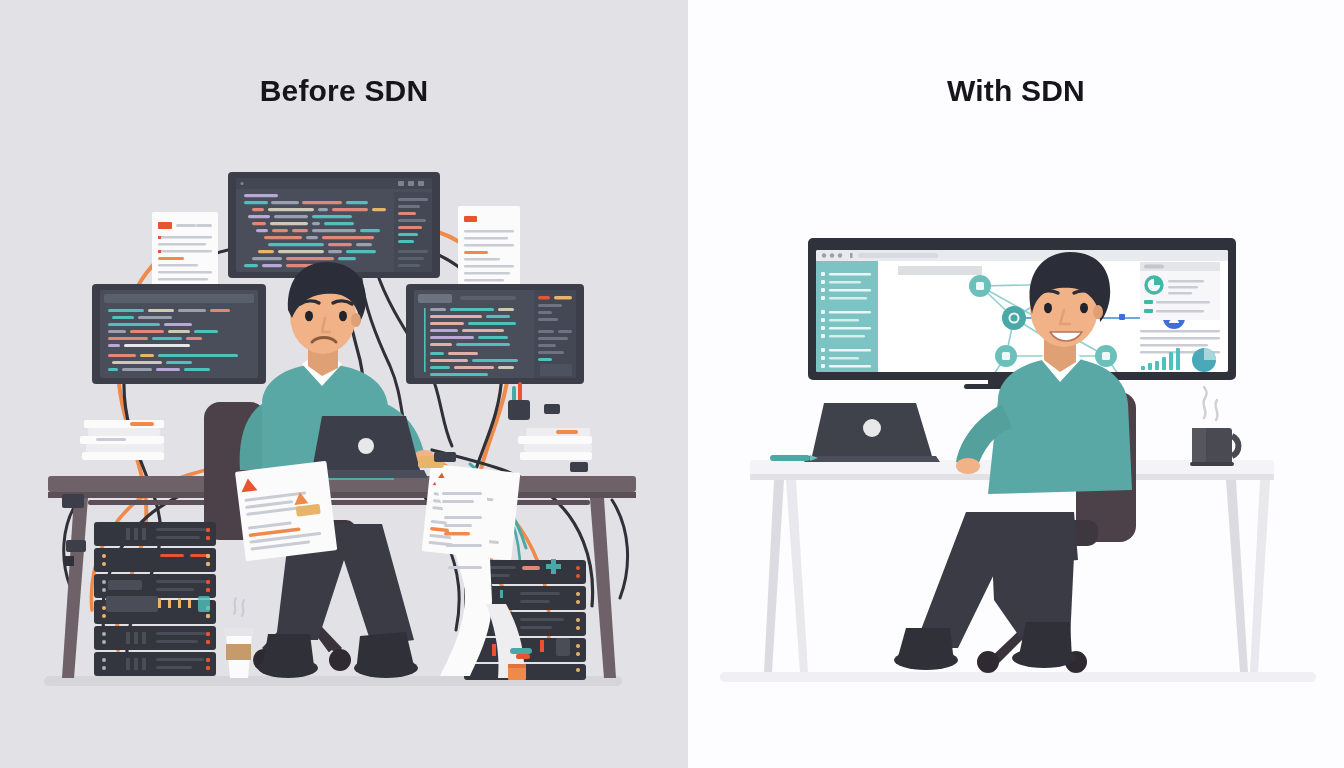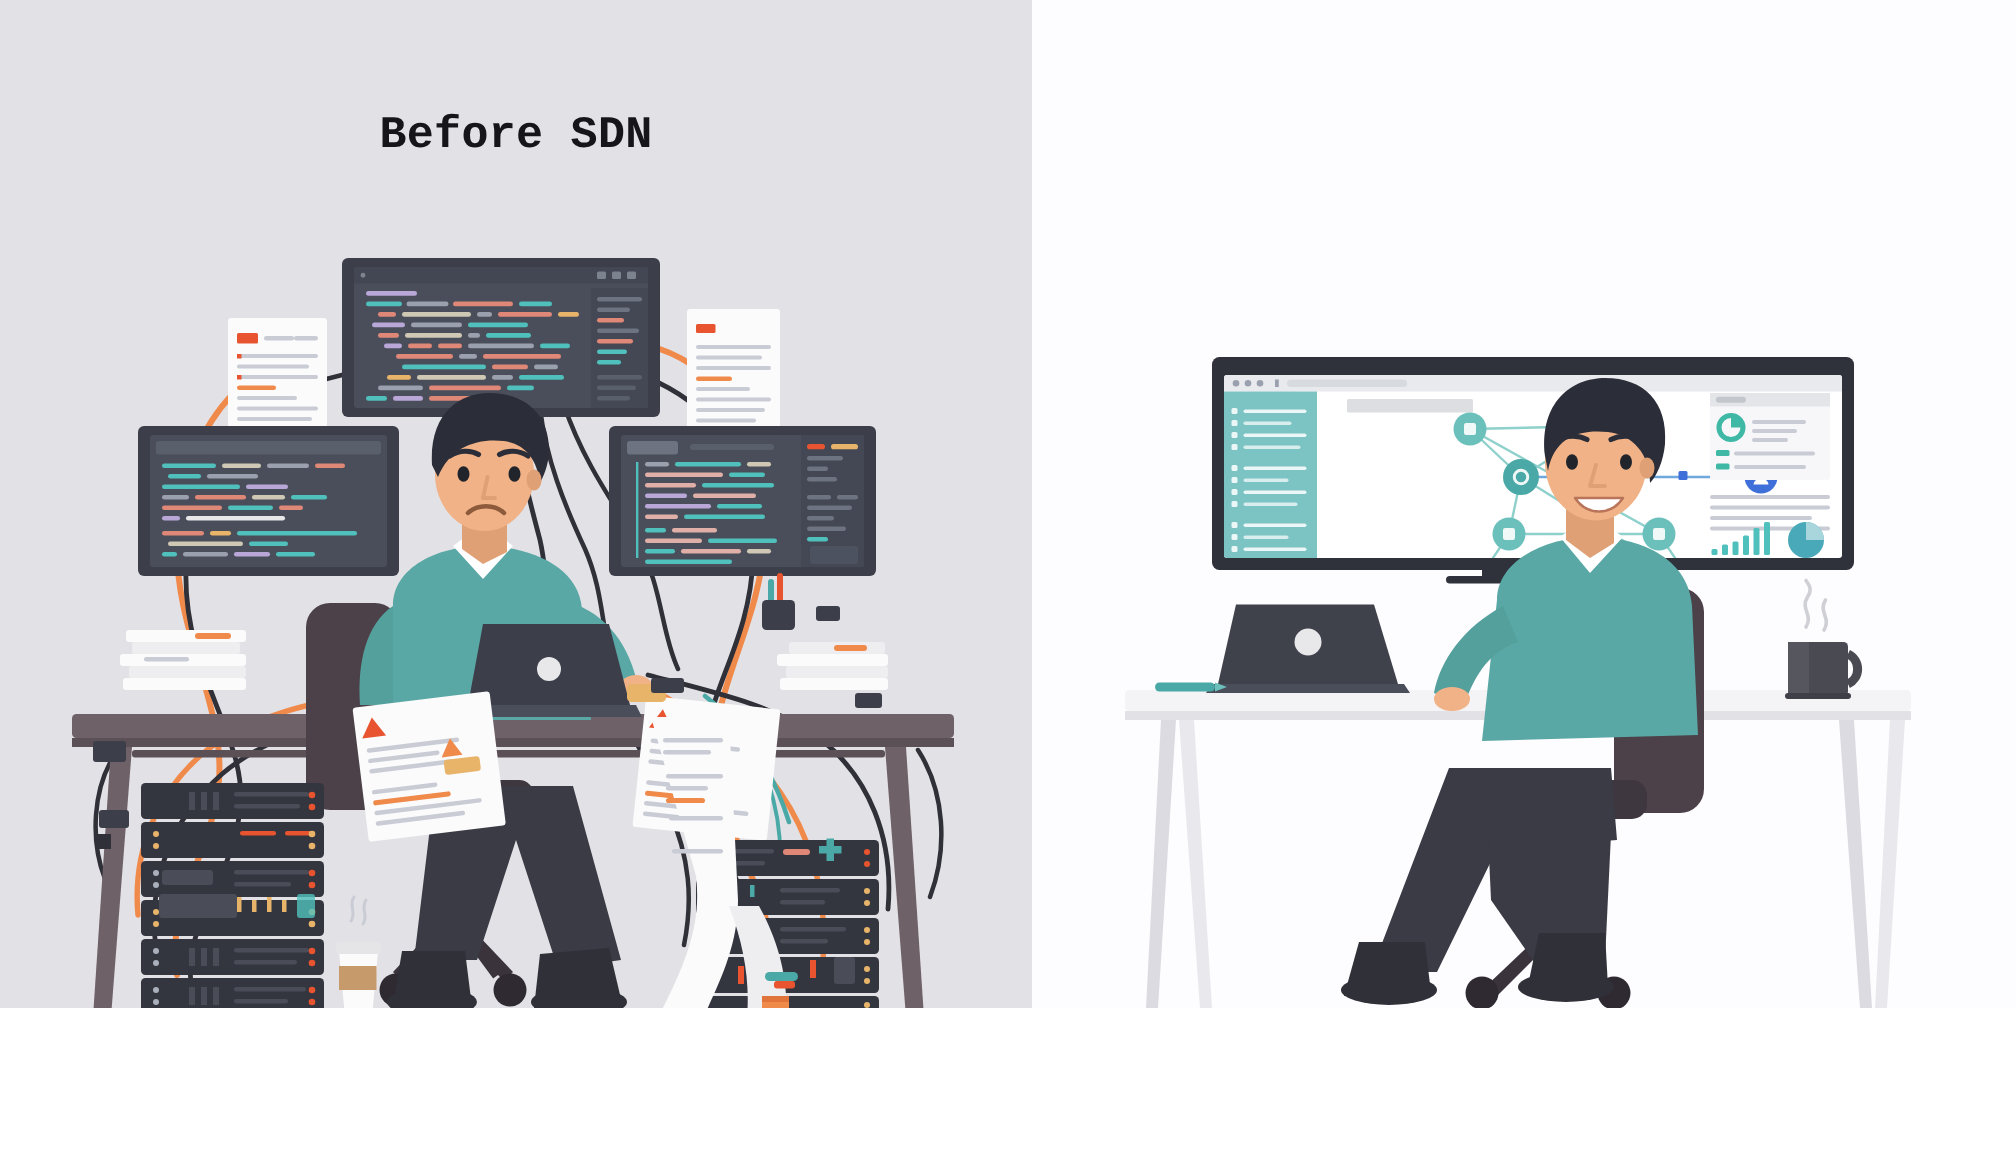--- a/index.html
+++ b/index.html
@@ -9,7 +9,7 @@
     background:#ffffff;
   }
   #stage{position:relative;width:1344px;height:768px;overflow:hidden;}
-  .panel{position:absolute;top:0;height:672px;overflow:hidden;font-family:Liberation Mono, monospace;}
+  .panel{position:absolute;top:0;height:768px;overflow:hidden;}
   #panel-left{left:0;width:688px;background:#e2e1e5;}
   #panel-right{left:688px;width:656px;background:#fdfcfe;}
   .panel-title{

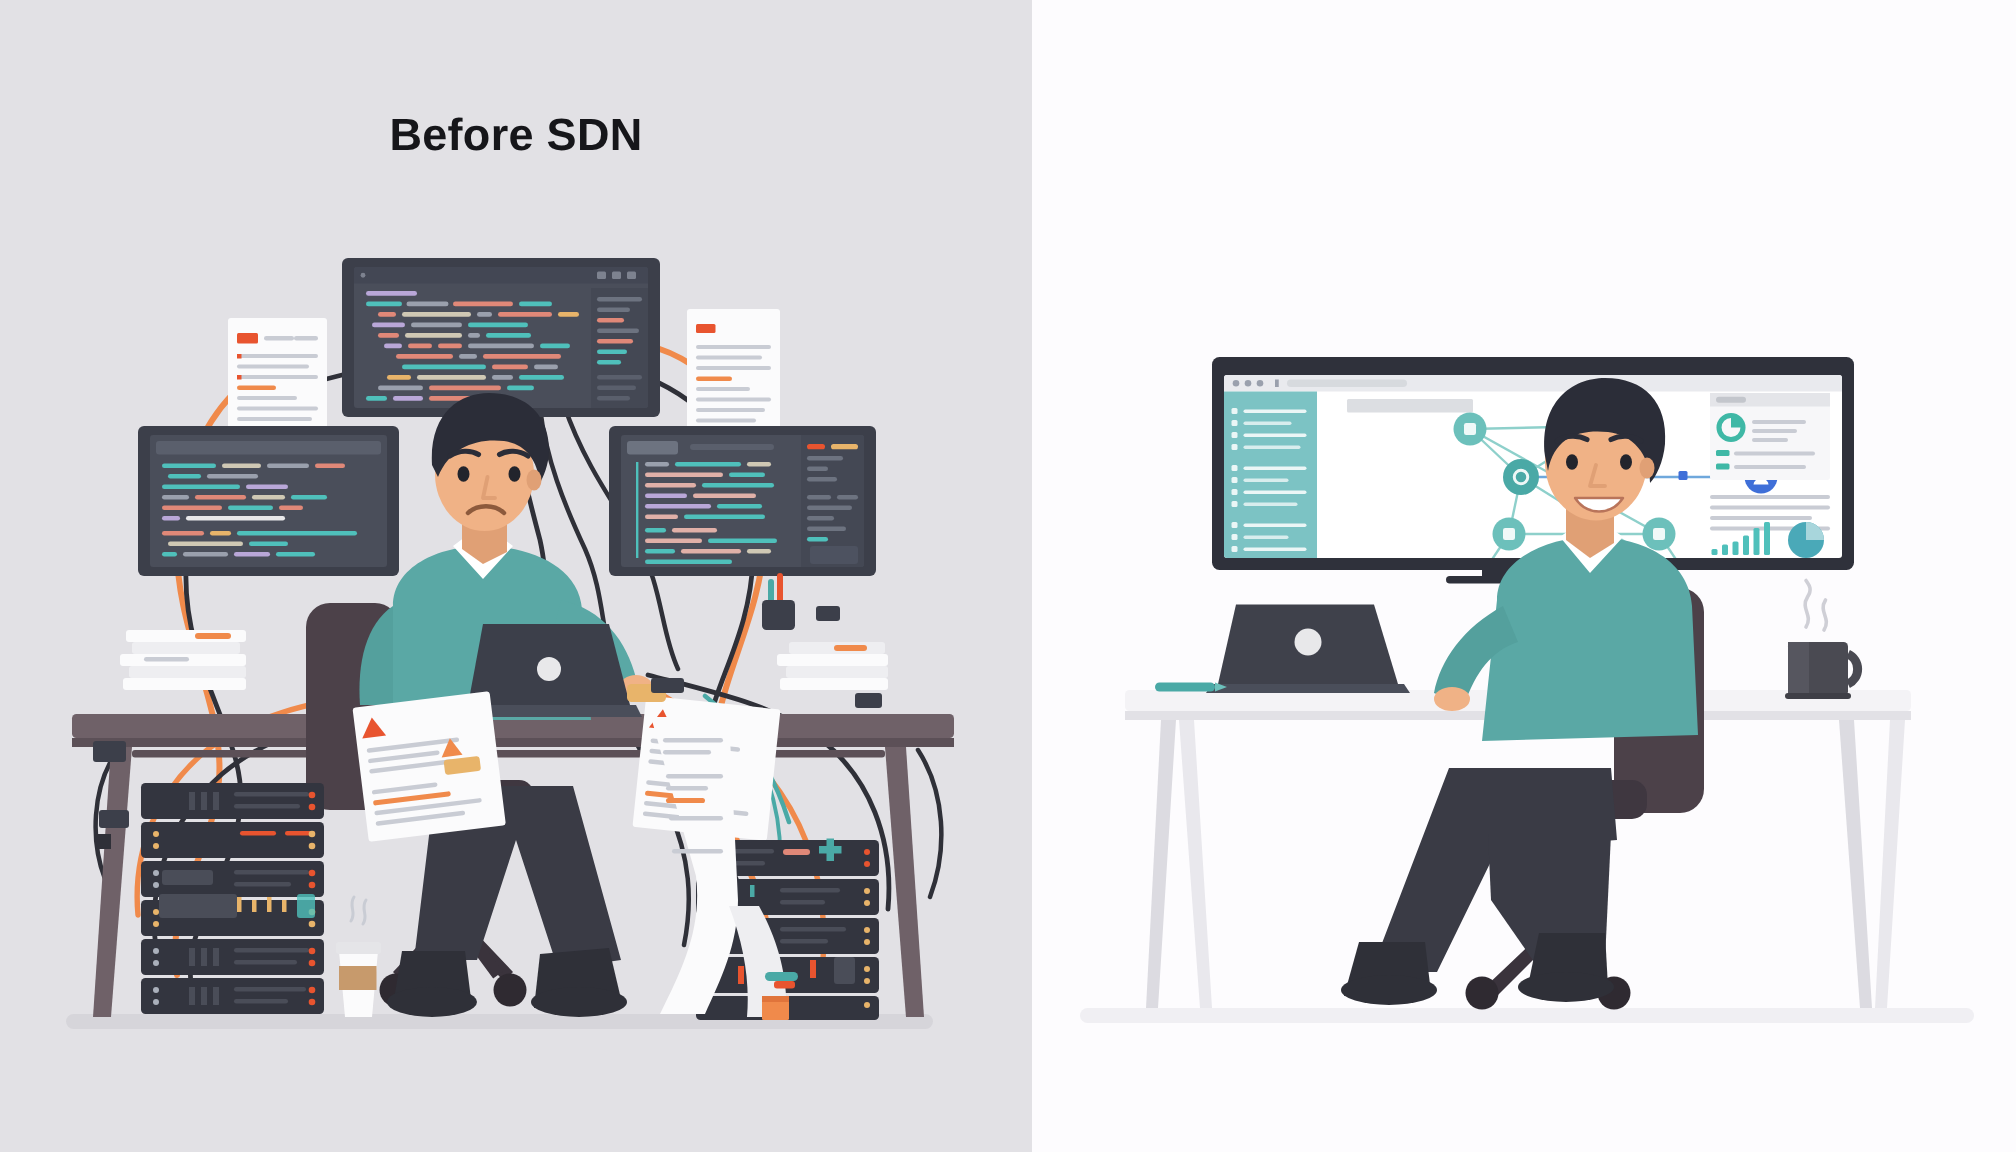--- a/index.html
+++ b/index.html
@@ -526,6 +526,7 @@
   </div>
 
   <div class="panel" id="panel-right">
+    <div class="panel-title">With SDN</div>
 
     <svg class="scene" width="656" height="768" viewBox="0 0 656 768">
       <defs>

